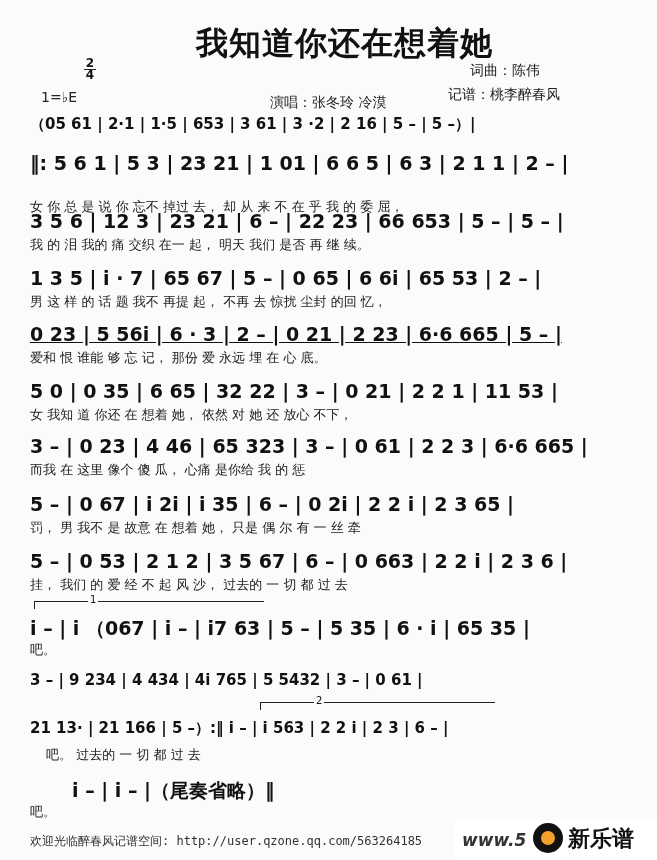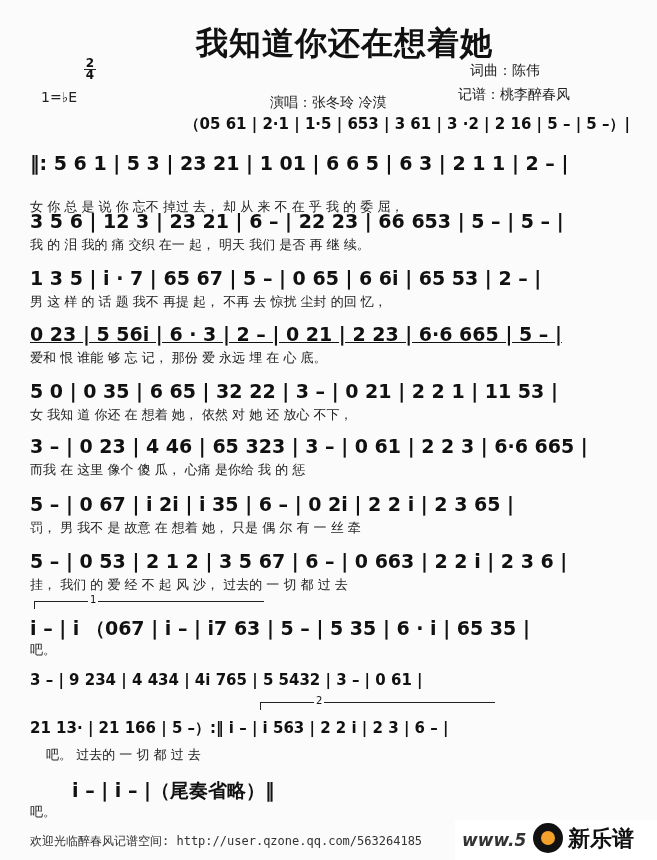--- a/index.html
+++ b/index.html
@@ -14,7 +14,7 @@
   .timesig .ln { display: block; border-bottom: 1px solid #222; }
   .singer { left: 270px; top: 62px; margin-top: 32px; }
   .composer { left: 470px; top: 62px; }
-  .notator { left: 458px; top: 86px; }
+  .notator { left: 448px; top: 86px; }
 
   .row { position: absolute; left: 30px; width: 600px; height: 24px;
          font-weight: bold; font-size: 19px; white-space: nowrap; }

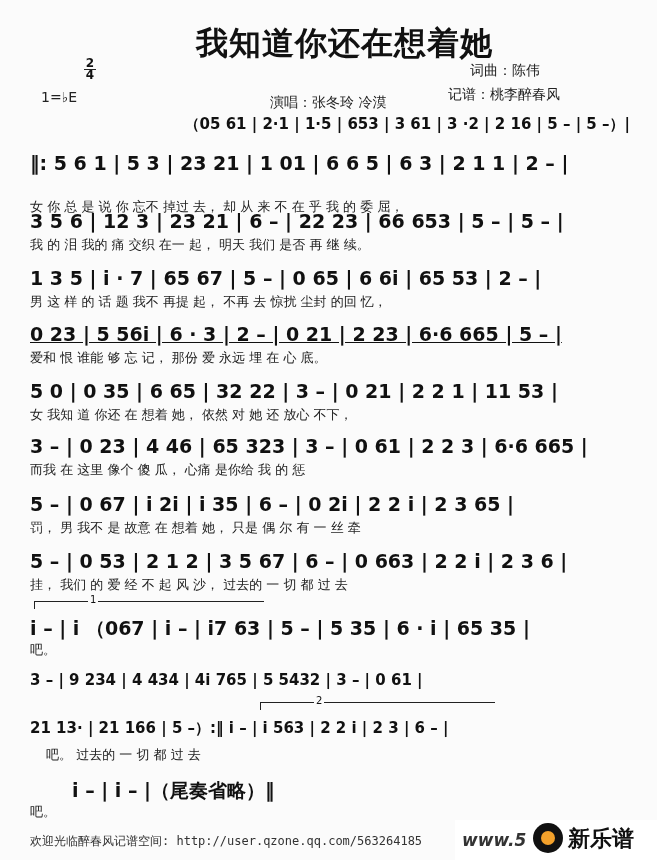--- a/index.html
+++ b/index.html
@@ -47,7 +47,7 @@
 <div class="meta composer">词曲：陈伟</div>
 <div class="meta notator">记谱：桃李醉春风</div>
 
-<div class="row small" style="top:115px;text-align:right;">（05 61 | 2·1 | 1·5 | 653 | 3 61 | 3 ·2 | 2 16 | 5 – | 5 –）|</div>
+<div class="row small" style="top:115px;">（05 61 | 2·1 | 1·5 | 653 | 3 61 | 3 ·2 | 2 16 | 5 – | 5 –）|</div>
 
 <div class="row" style="top:152px;">‖: 5 6 1 | 5 3 | 23 21 | 1 01 | 6 6 5 | 6 3 | 2 1 1 | 2 – |</div>
 <div class="lyr" style="top:178px;margin-top:20px;">女 你 总 是 说 你 忘不 掉过 去， 却 从 来 不 在 乎 我 的 委 屈，</div>

